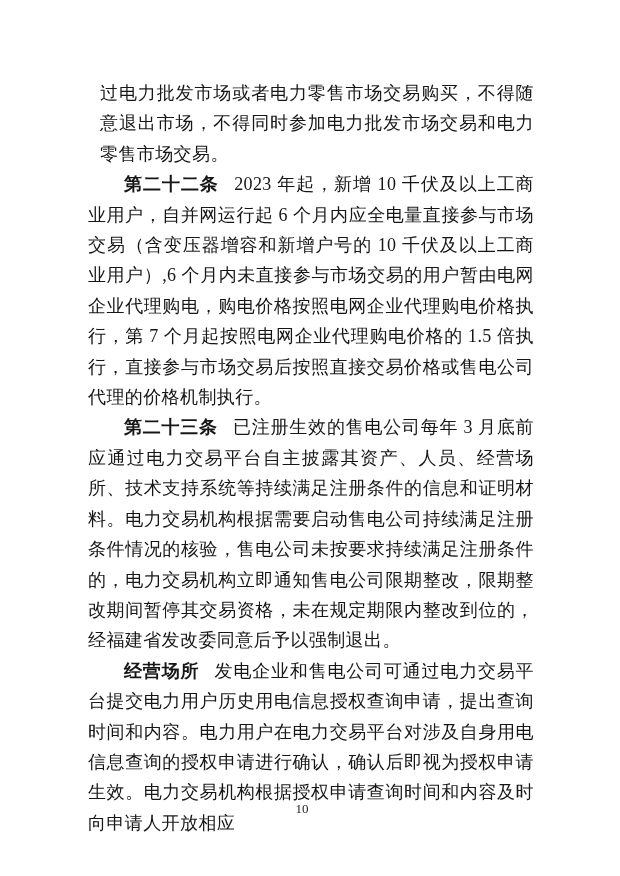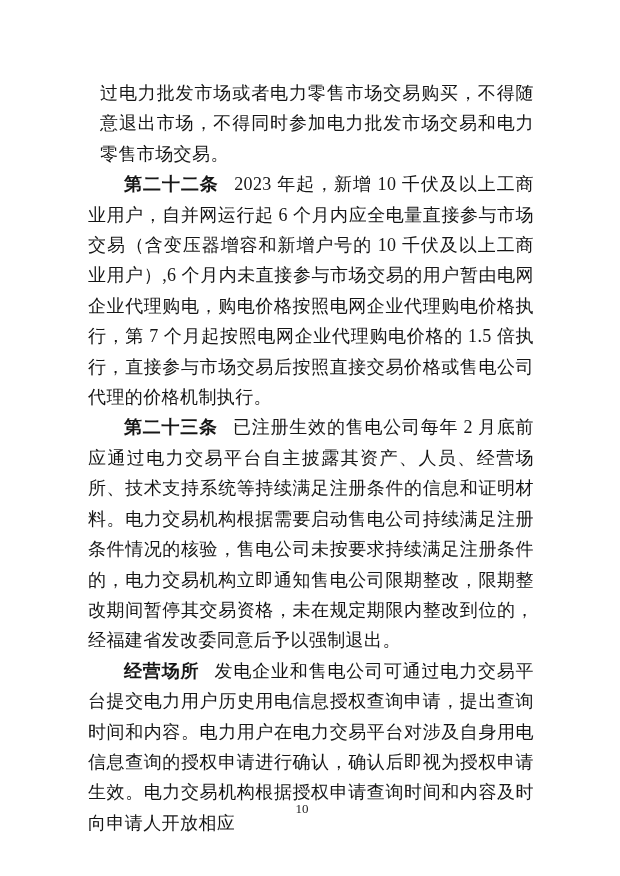--- a/index.html
+++ b/index.html
@@ -66,7 +66,7 @@
     </p>
 
     <p class="para">
-      <span class="para-heading">第二十三条</span><span class="para-text">已注册生效的售电公司每年 2 月底前应通过电力交易平台自主披露其资产、人员、经营场所、技术支持系统等持续满足注册条件的信息和证明材料。电力交易机构根据需要启动售电公司持续满足注册条件情况的核验，售电公司未按要求持续满足注册条件的，电力交易机构立即通知售电公司限期整改，限期整改期间暂停其交易资格，未在规定期限内整改到位的，经福建省发改委同意后予以强制退出。</span>
+      <span class="para-heading">第二十三条</span><span class="para-text">已注册生效的售电公司每年 3 月底前应通过电力交易平台自主披露其资产、人员、经营场所、技术支持系统等持续满足注册条件的信息和证明材料。电力交易机构根据需要启动售电公司持续满足注册条件情况的核验，售电公司未按要求持续满足注册条件的，电力交易机构立即通知售电公司限期整改，限期整改期间暂停其交易资格，未在规定期限内整改到位的，经福建省发改委同意后予以强制退出。</span>
     </p>
 
     <p class="para">

